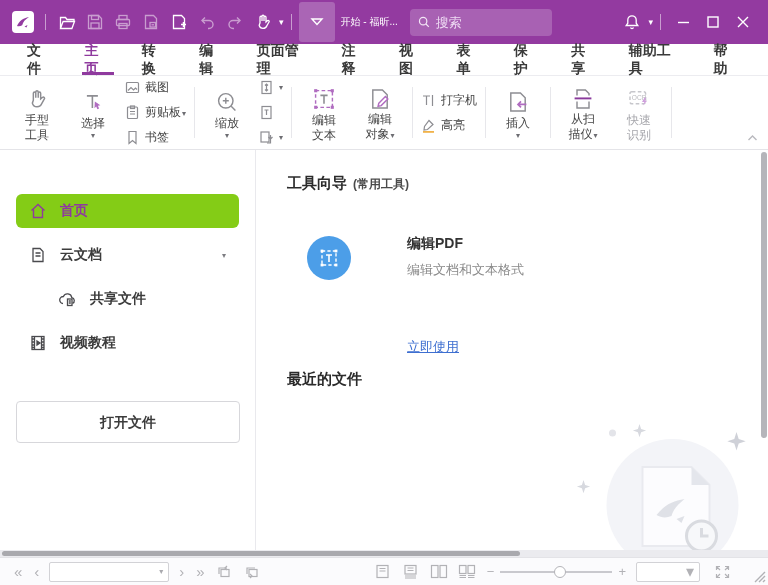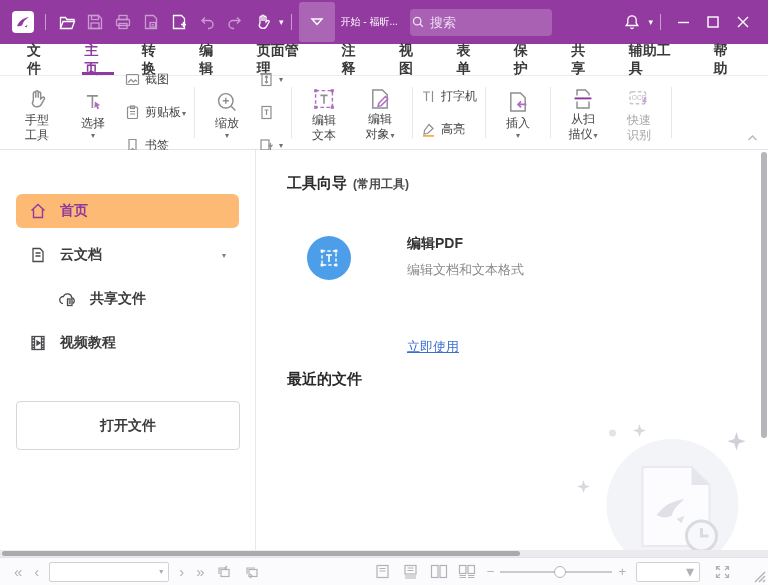--- a/index.html
+++ b/index.html
@@ -15,7 +15,7 @@
   .tb-sep { width:1px; height:16px; background:rgba(255,255,255,.5); margin:0 7px; }
   .tb-toggle { width:36px; height:40px; background:rgba(255,255,255,.22); border-radius:3px; display:flex; align-items:center; justify-content:center; margin-right:6px; }
   .tb-title { font-size:10px; white-space:nowrap; overflow:hidden; max-width:82px; margin-right:12px; }
-  .searchbox { width:142px; height:27px; background:rgba(255,255,255,.20); border-radius:4px; display:flex; align-items:center; padding:0 2px; gap:6px; }
+  .searchbox { width:142px; height:27px; background:rgba(255,255,255,.20); border-radius:4px; display:flex; align-items:center; padding:0 8px; gap:6px; }
   .searchbox input { border:0; background:transparent; outline:none; color:#fff; font-size:13px; width:100%; font-family:inherit; }
   .searchbox input::placeholder { color:#efdcf4; opacity:1; }
   .caret-w { font-size:9px; color:#fff; margin-left:2px; }

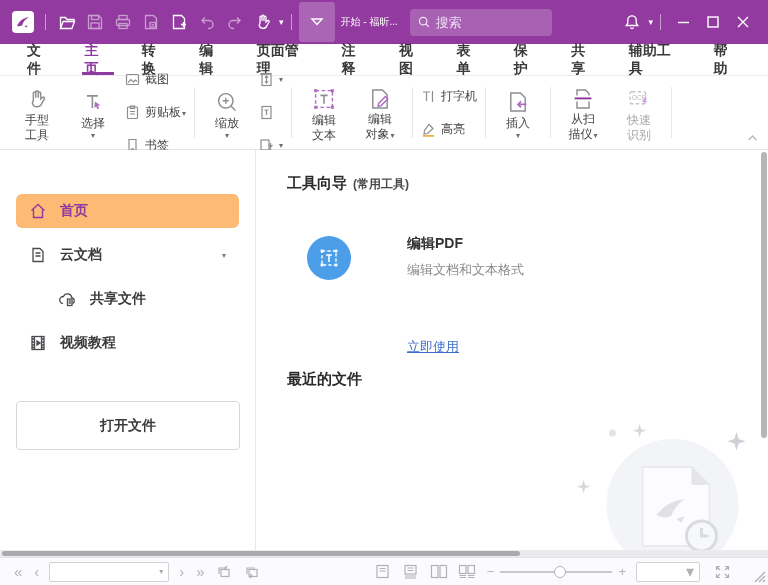--- a/index.html
+++ b/index.html
@@ -37,7 +37,7 @@
   .rlabel { text-align:center; }
   .ci::after { content:"▾"; font-size:8px; color:#6d6d72; margin-left:1px; }
   .cb { font-size:8px; color:#6d6d72; line-height:9px; }
-  .rstack { display:flex; flex-direction:column; justify-content:center; gap:16px; font-size:12px; color:#454545; }
+  .rstack { display:flex; flex-direction:column; justify-content:center; gap:8px; font-size:12px; color:#454545; }
   .rrow { display:flex; align-items:center; gap:5px; height:17px; }
   .disabled { color:#a7a7ac; }
   .collapse { position:absolute; right:10px; bottom:5px; color:#b9b9be; font-size:10px; }

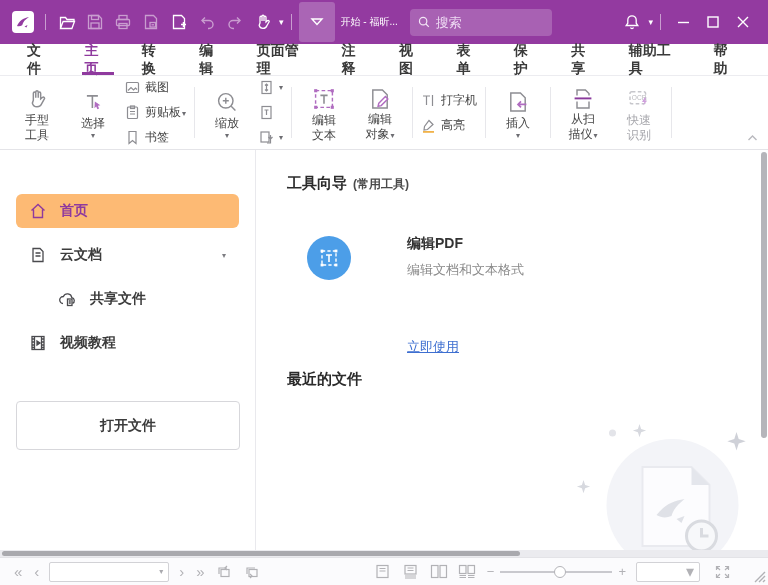--- a/index.html
+++ b/index.html
@@ -46,7 +46,7 @@
   .content { flex:1 1 auto; display:flex; position:relative; min-height:0; }
   .sidebar { width:256px; flex:0 0 auto; border-right:1px solid #e9e9ed; padding-top:44px; background:#fff; }
   .side-item { height:34px; margin:0 16px 10px; border-radius:6px; display:flex; align-items:center; gap:13px; padding:0 13px; font-size:14px; font-weight:bold; color:#3c3c3c; position:relative; }
-  .side-item.active { background:#fdba74; color:#8f3a9e; }
+  .side-item.active { background:#84cc16; color:#8f3a9e; }
   .side-item .vcaret { margin-left:auto; font-size:8px; color:#7d7d82; }
   .side-item.indent { padding-left:42px; }
   .open-btn { display:block; margin:41px 16px 0; width:224px; height:49px; background:#fff; border:1px solid #d7d7db; border-radius:4px; font-size:14px; font-weight:bold; color:#3c3c3c; text-align:center; line-height:31px; font-family:inherit; }

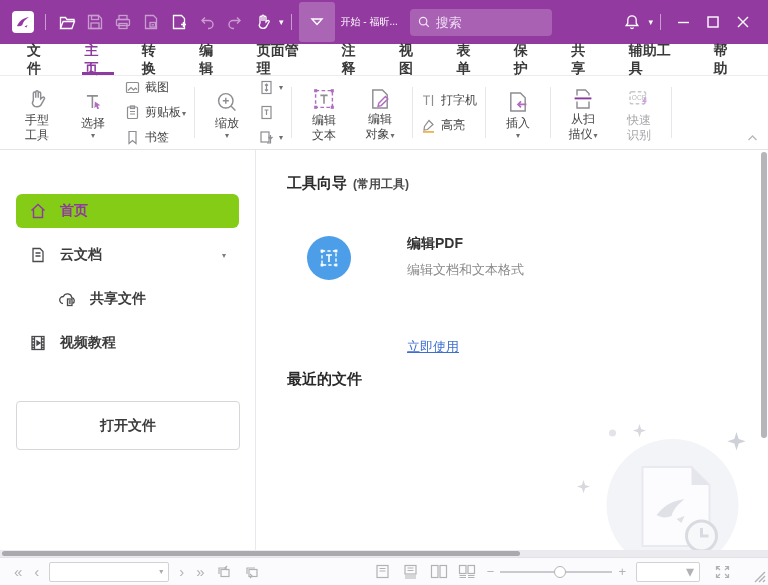--- a/index.html
+++ b/index.html
@@ -49,7 +49,7 @@
   .side-item.active { background:#84cc16; color:#8f3a9e; }
   .side-item .vcaret { margin-left:auto; font-size:8px; color:#7d7d82; }
   .side-item.indent { padding-left:42px; }
-  .open-btn { display:block; margin:41px 16px 0; width:224px; height:49px; background:#fff; border:1px solid #d7d7db; border-radius:4px; font-size:14px; font-weight:bold; color:#3c3c3c; text-align:center; line-height:31px; font-family:inherit; }
+  .open-btn { display:block; margin:41px 16px 0; width:224px; height:42px; background:#fff; border:1px solid #d7d7db; border-radius:4px; font-size:14px; font-weight:bold; color:#3c3c3c; text-align:center; line-height:31px; font-family:inherit; }
 
   .main { flex:1 1 auto; position:relative; background:#fff; overflow:hidden; }
   .tools-head { position:absolute; left:31px; top:24px; font-size:15px; font-weight:bold; color:#2b2b2b; }

